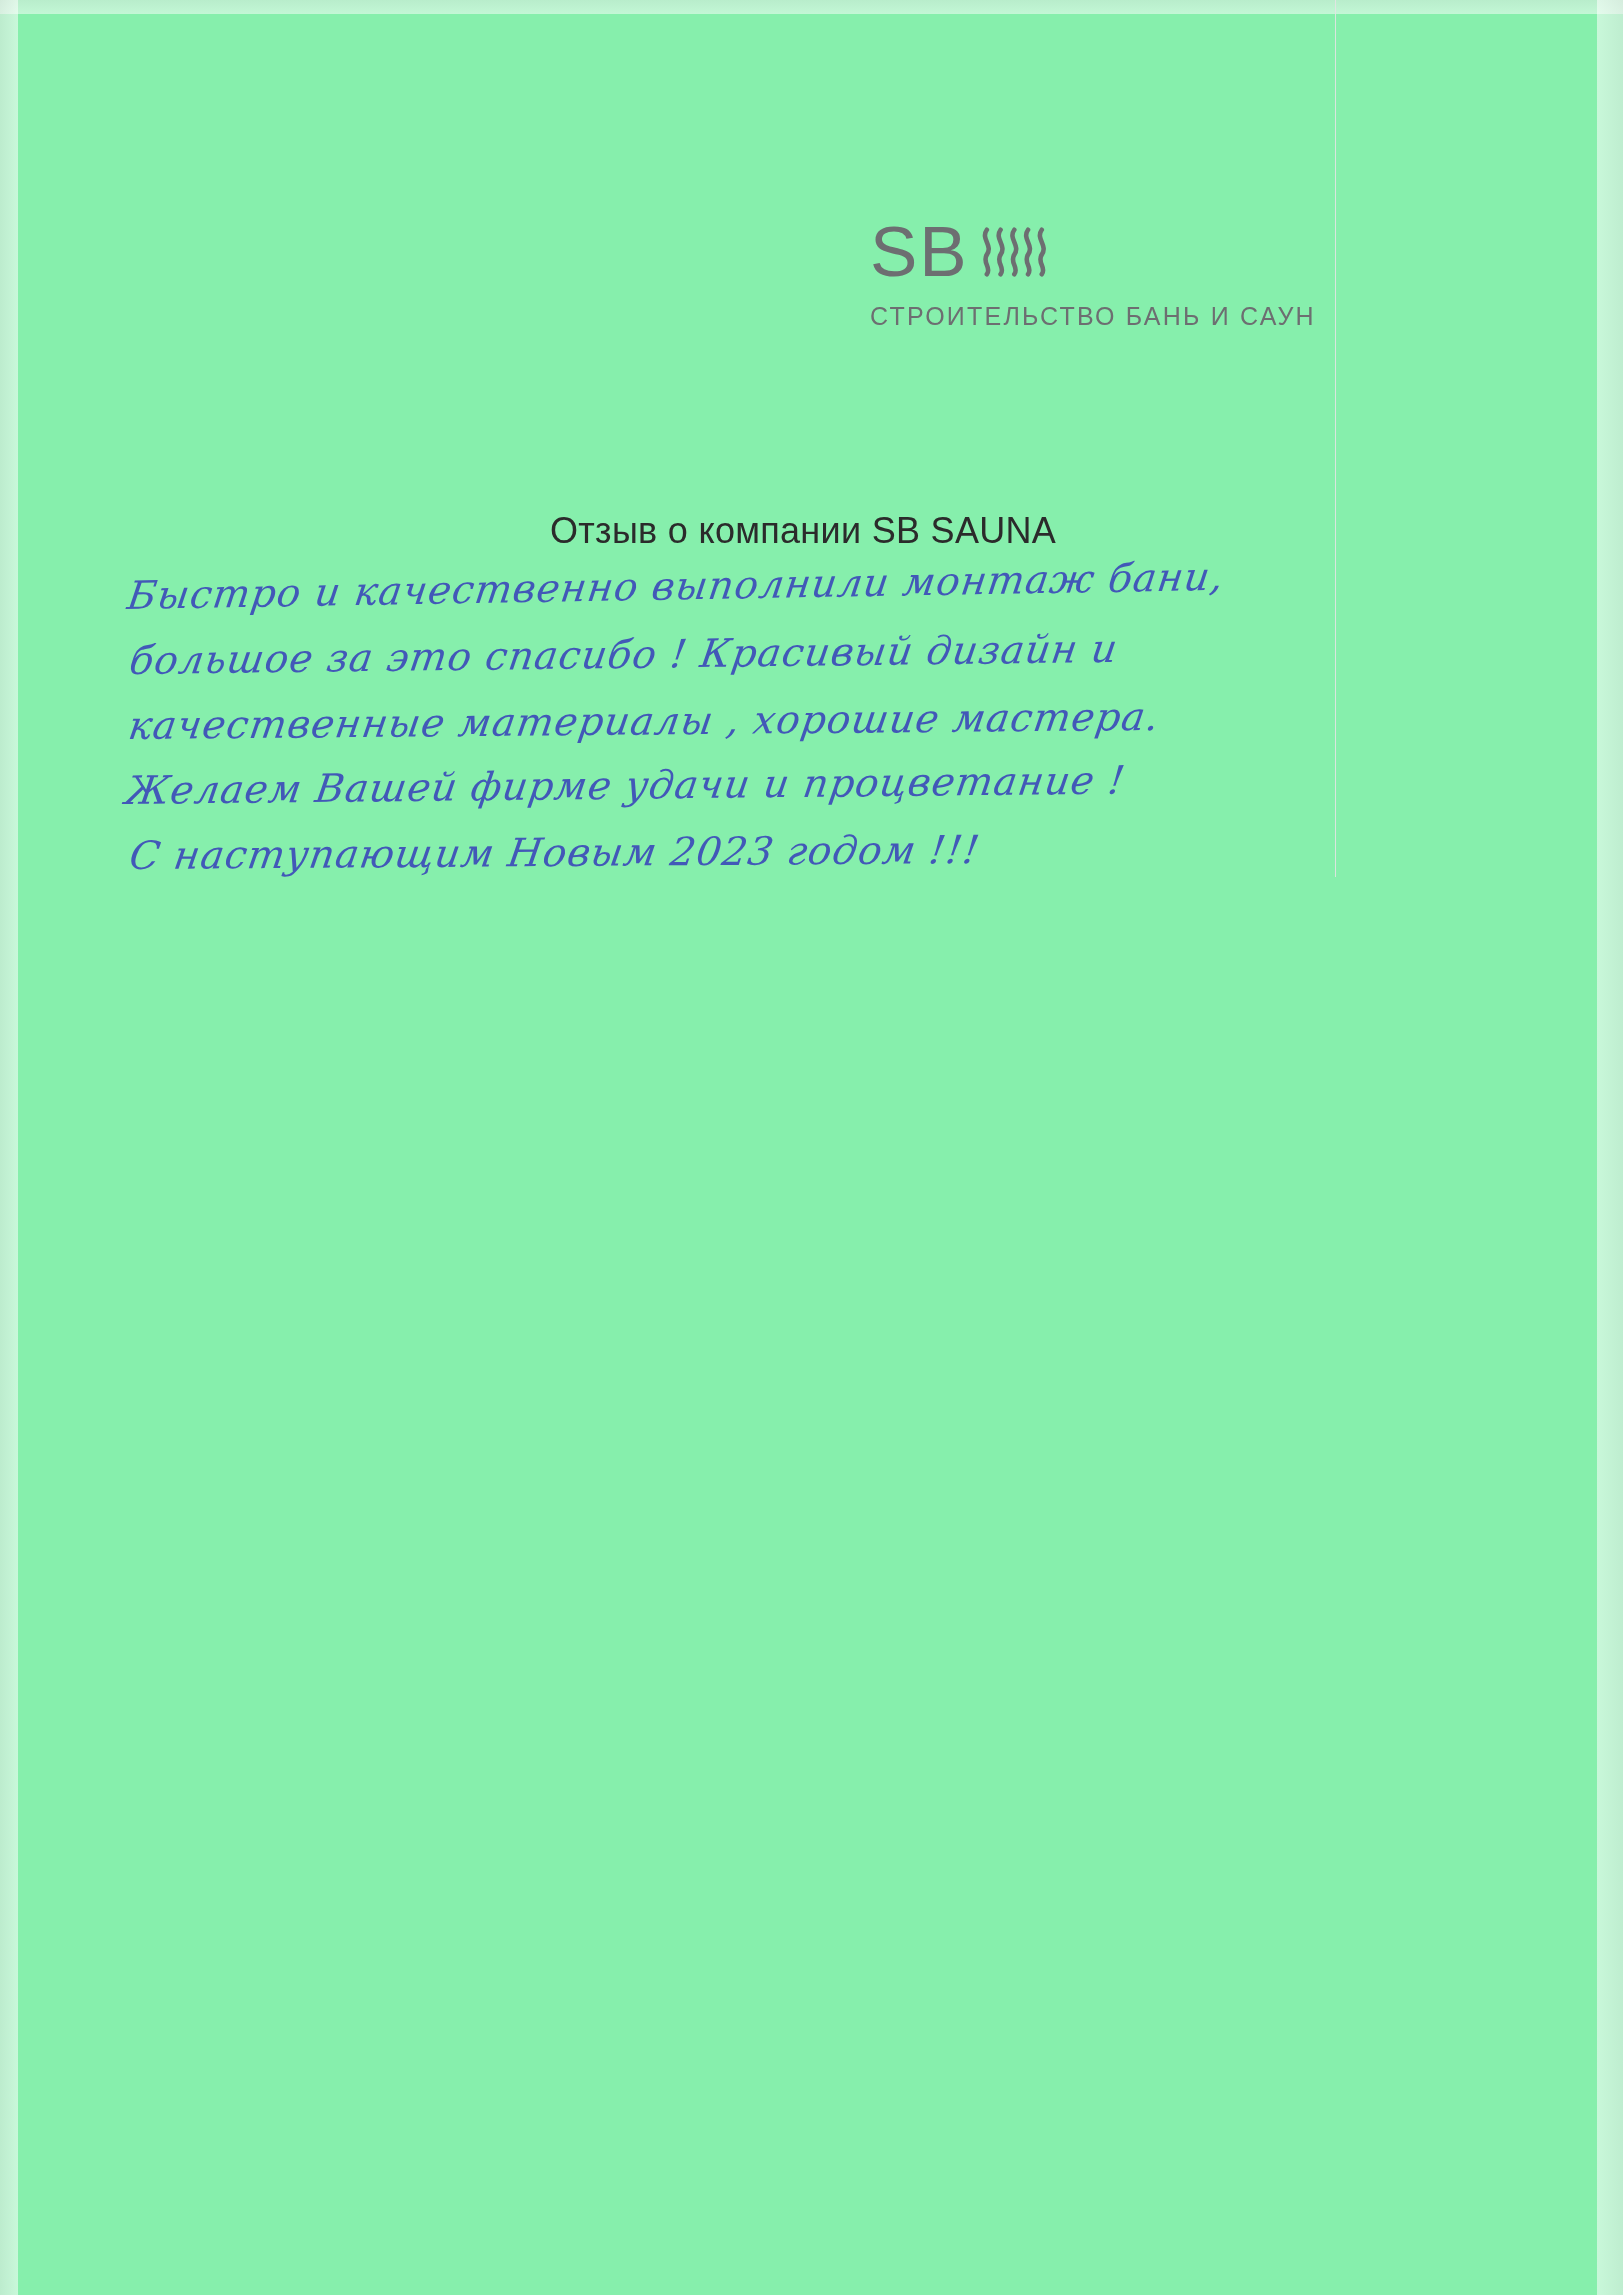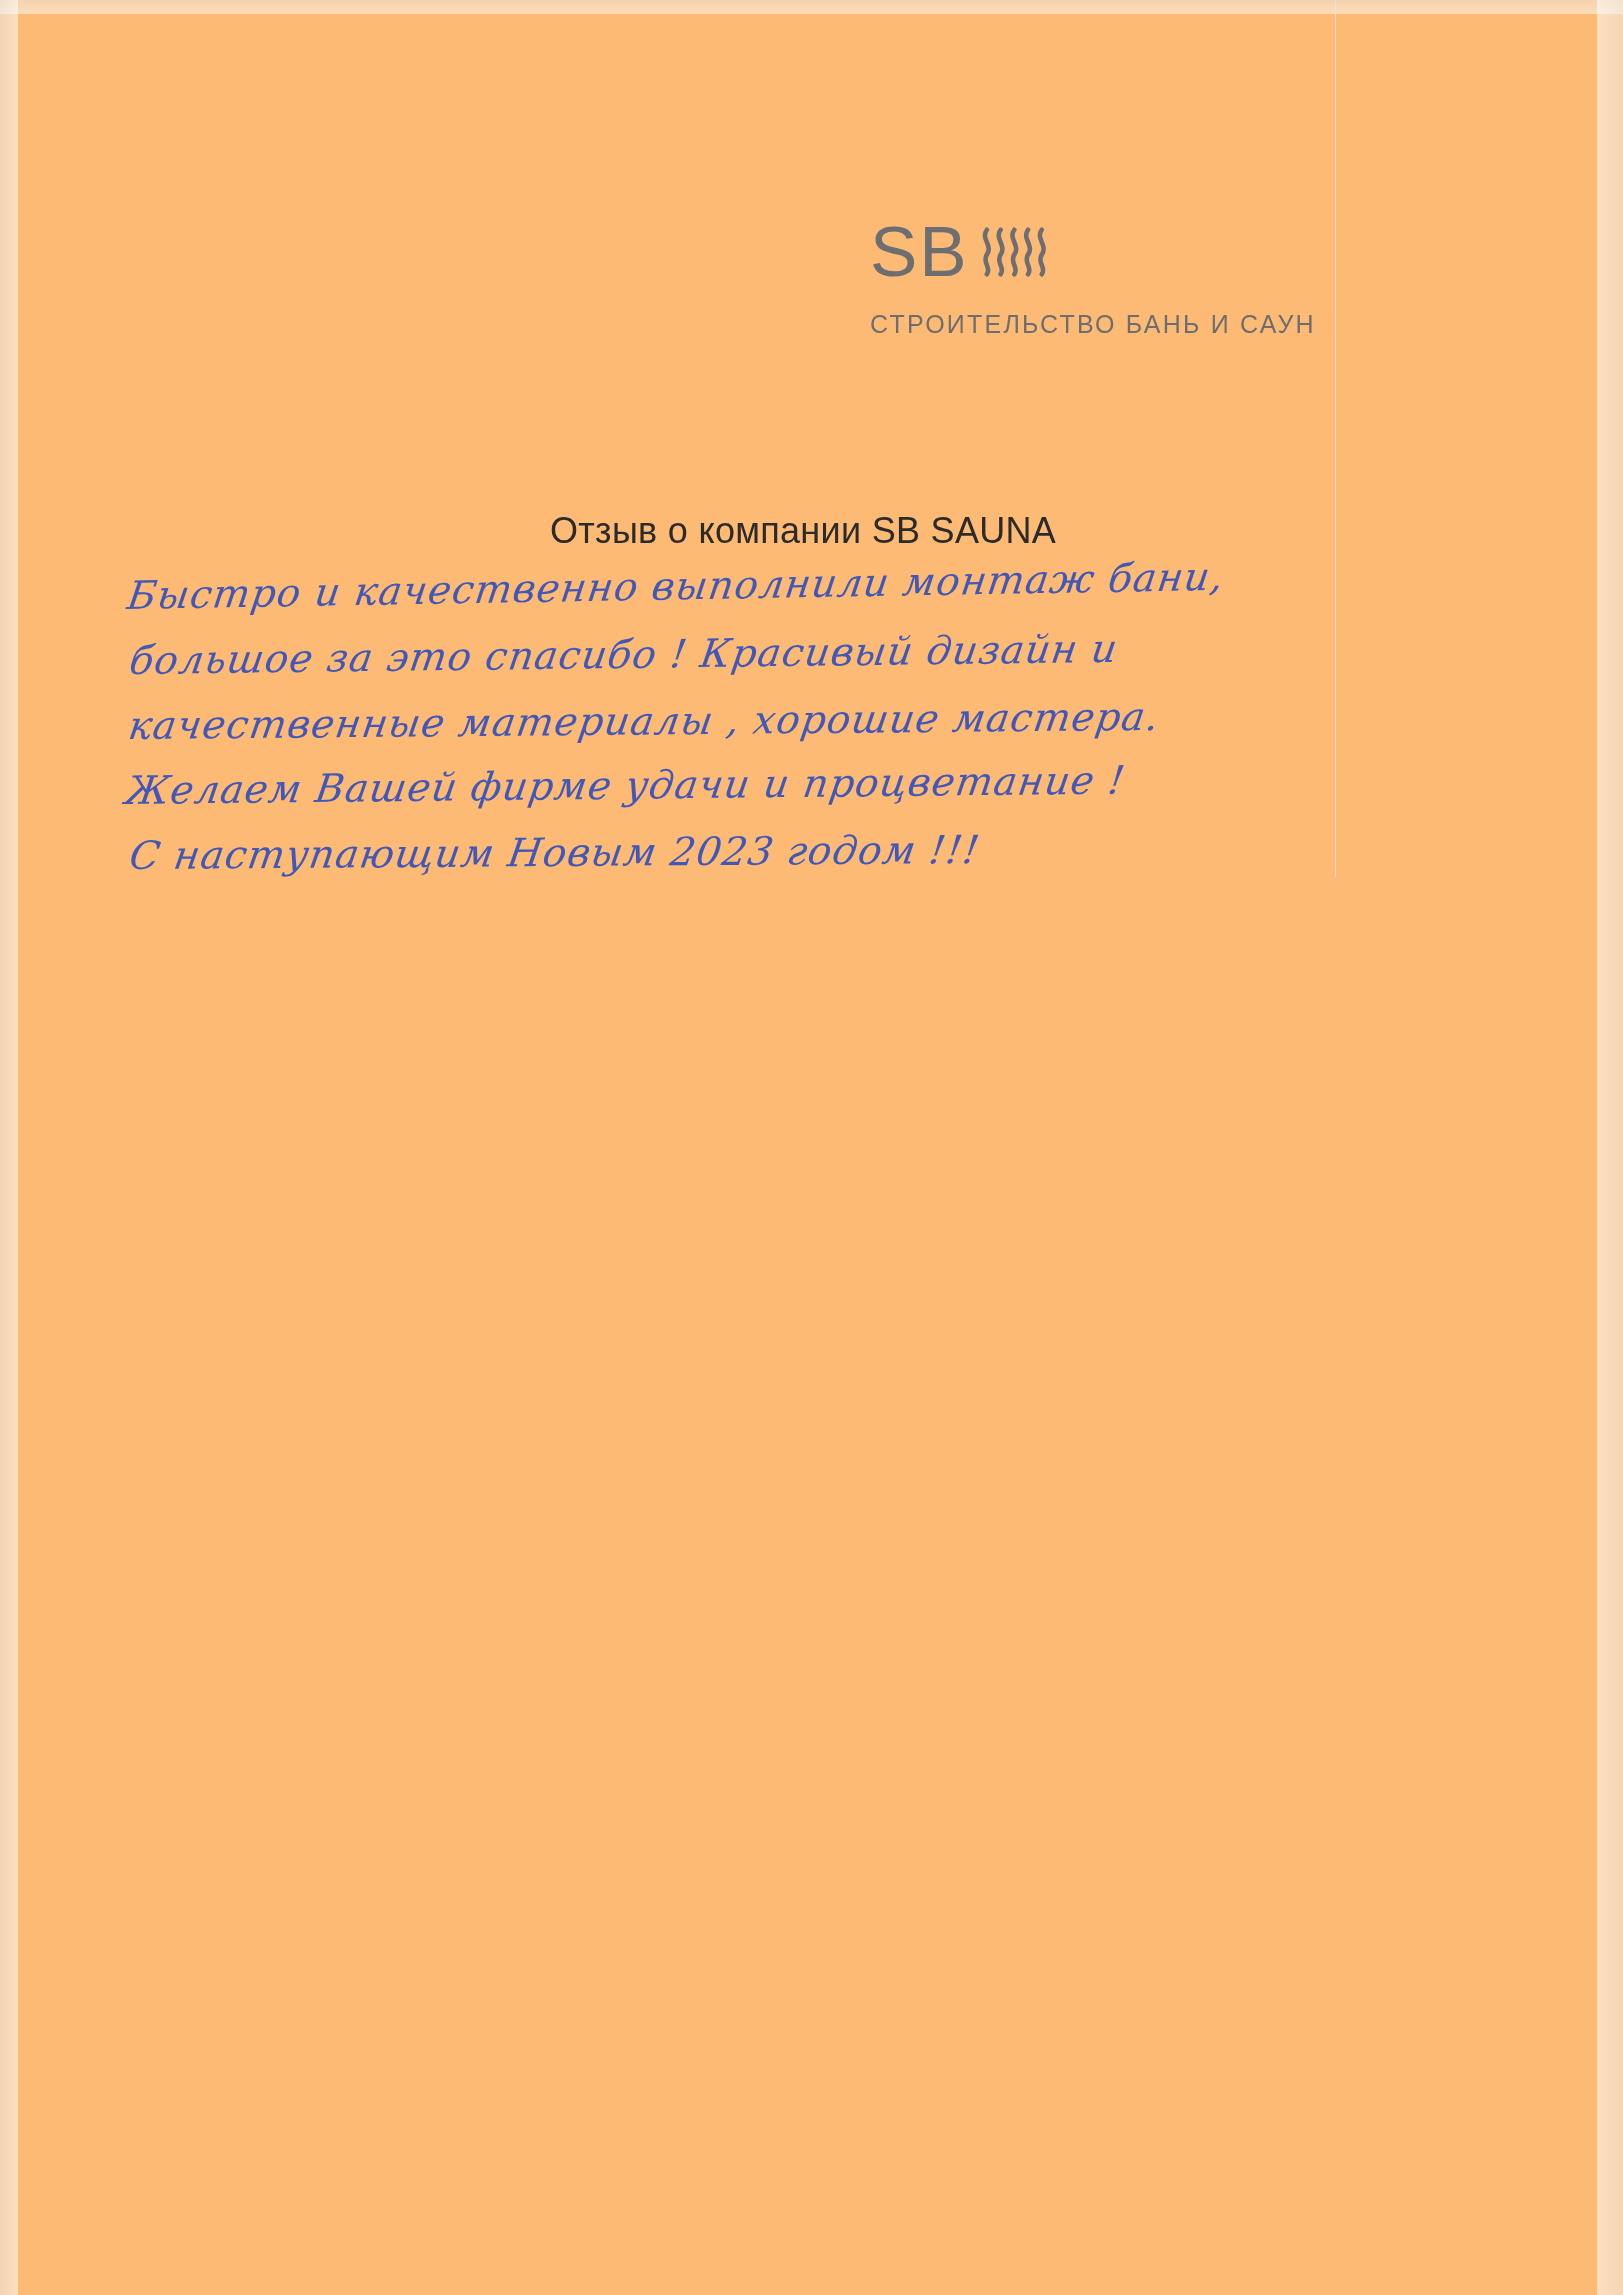--- a/index.html
+++ b/index.html
@@ -19,7 +19,7 @@
   .page {
     position: absolute;
     inset: 0;
-    background: #fdba74;
+    background: #86efac;
   }
   .page-edge-left {
     position: absolute;

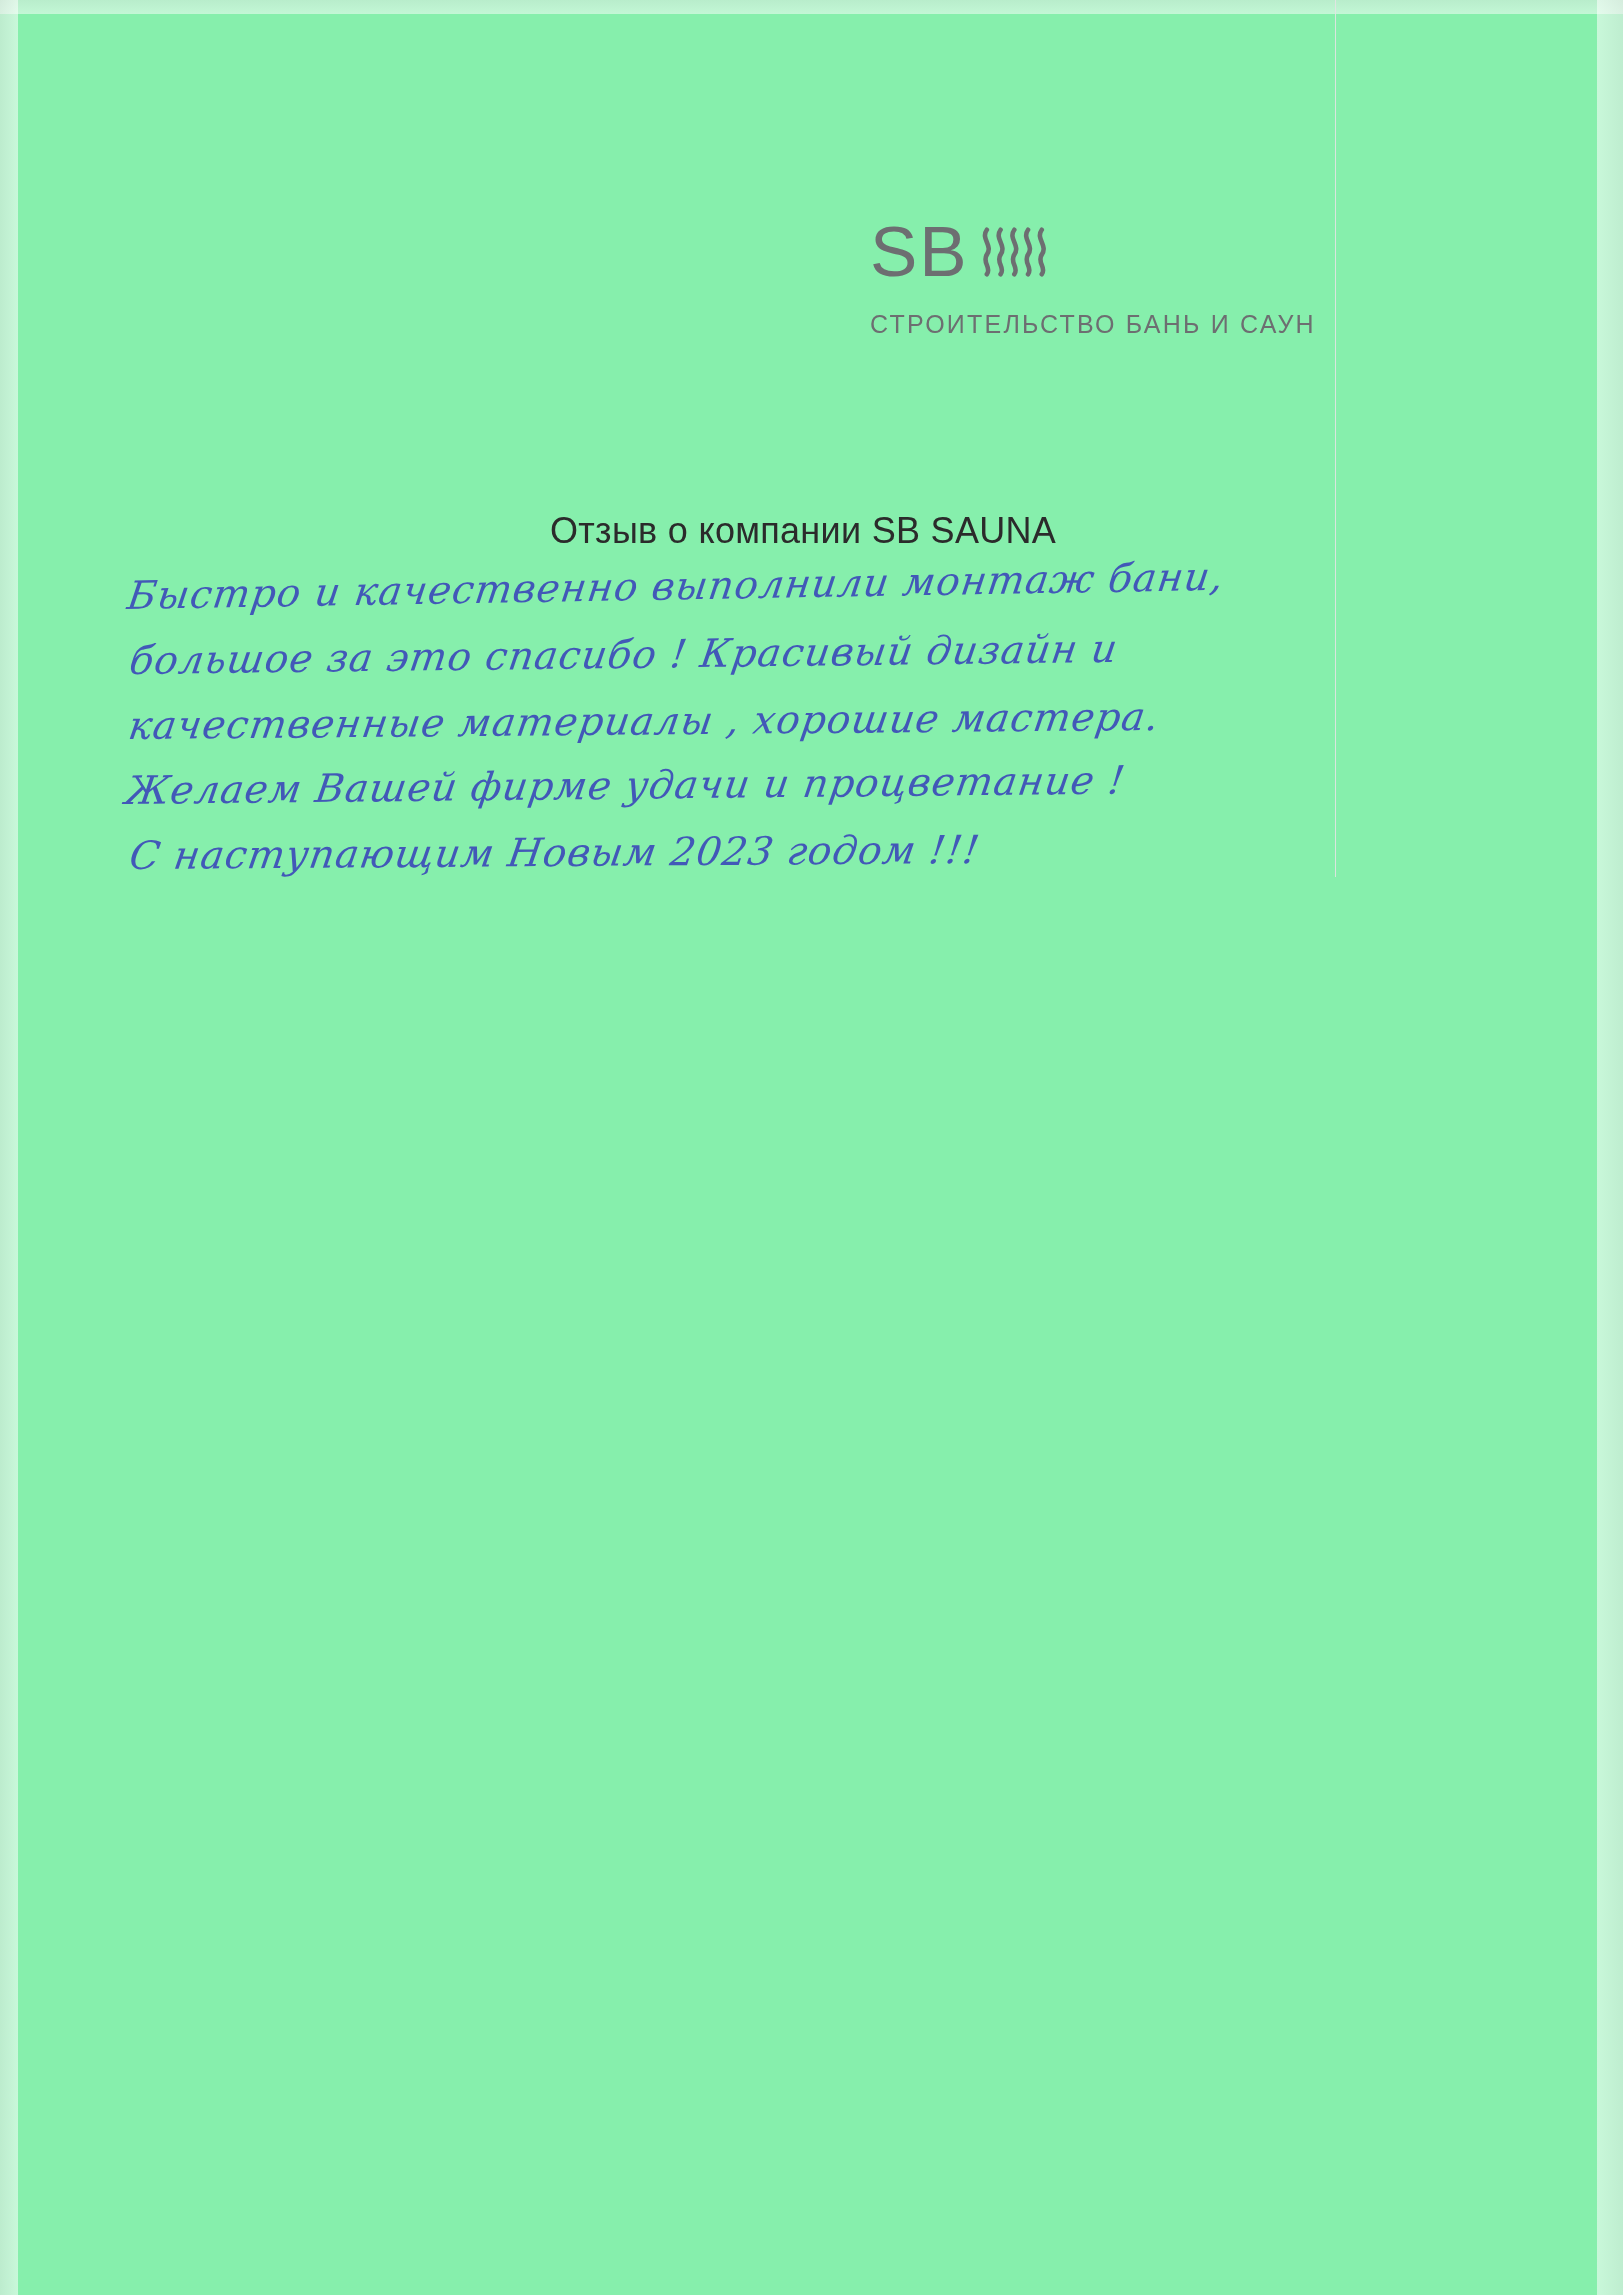--- a/index.html
+++ b/index.html
@@ -83,7 +83,7 @@
   }
   .logo-waves svg { display: block; }
   .logo-sub {
-    margin-top: 23px;
+    margin-top: 15px;
     color: #6d6e71;
     font-size: 25px;
     letter-spacing: 2.2px;

